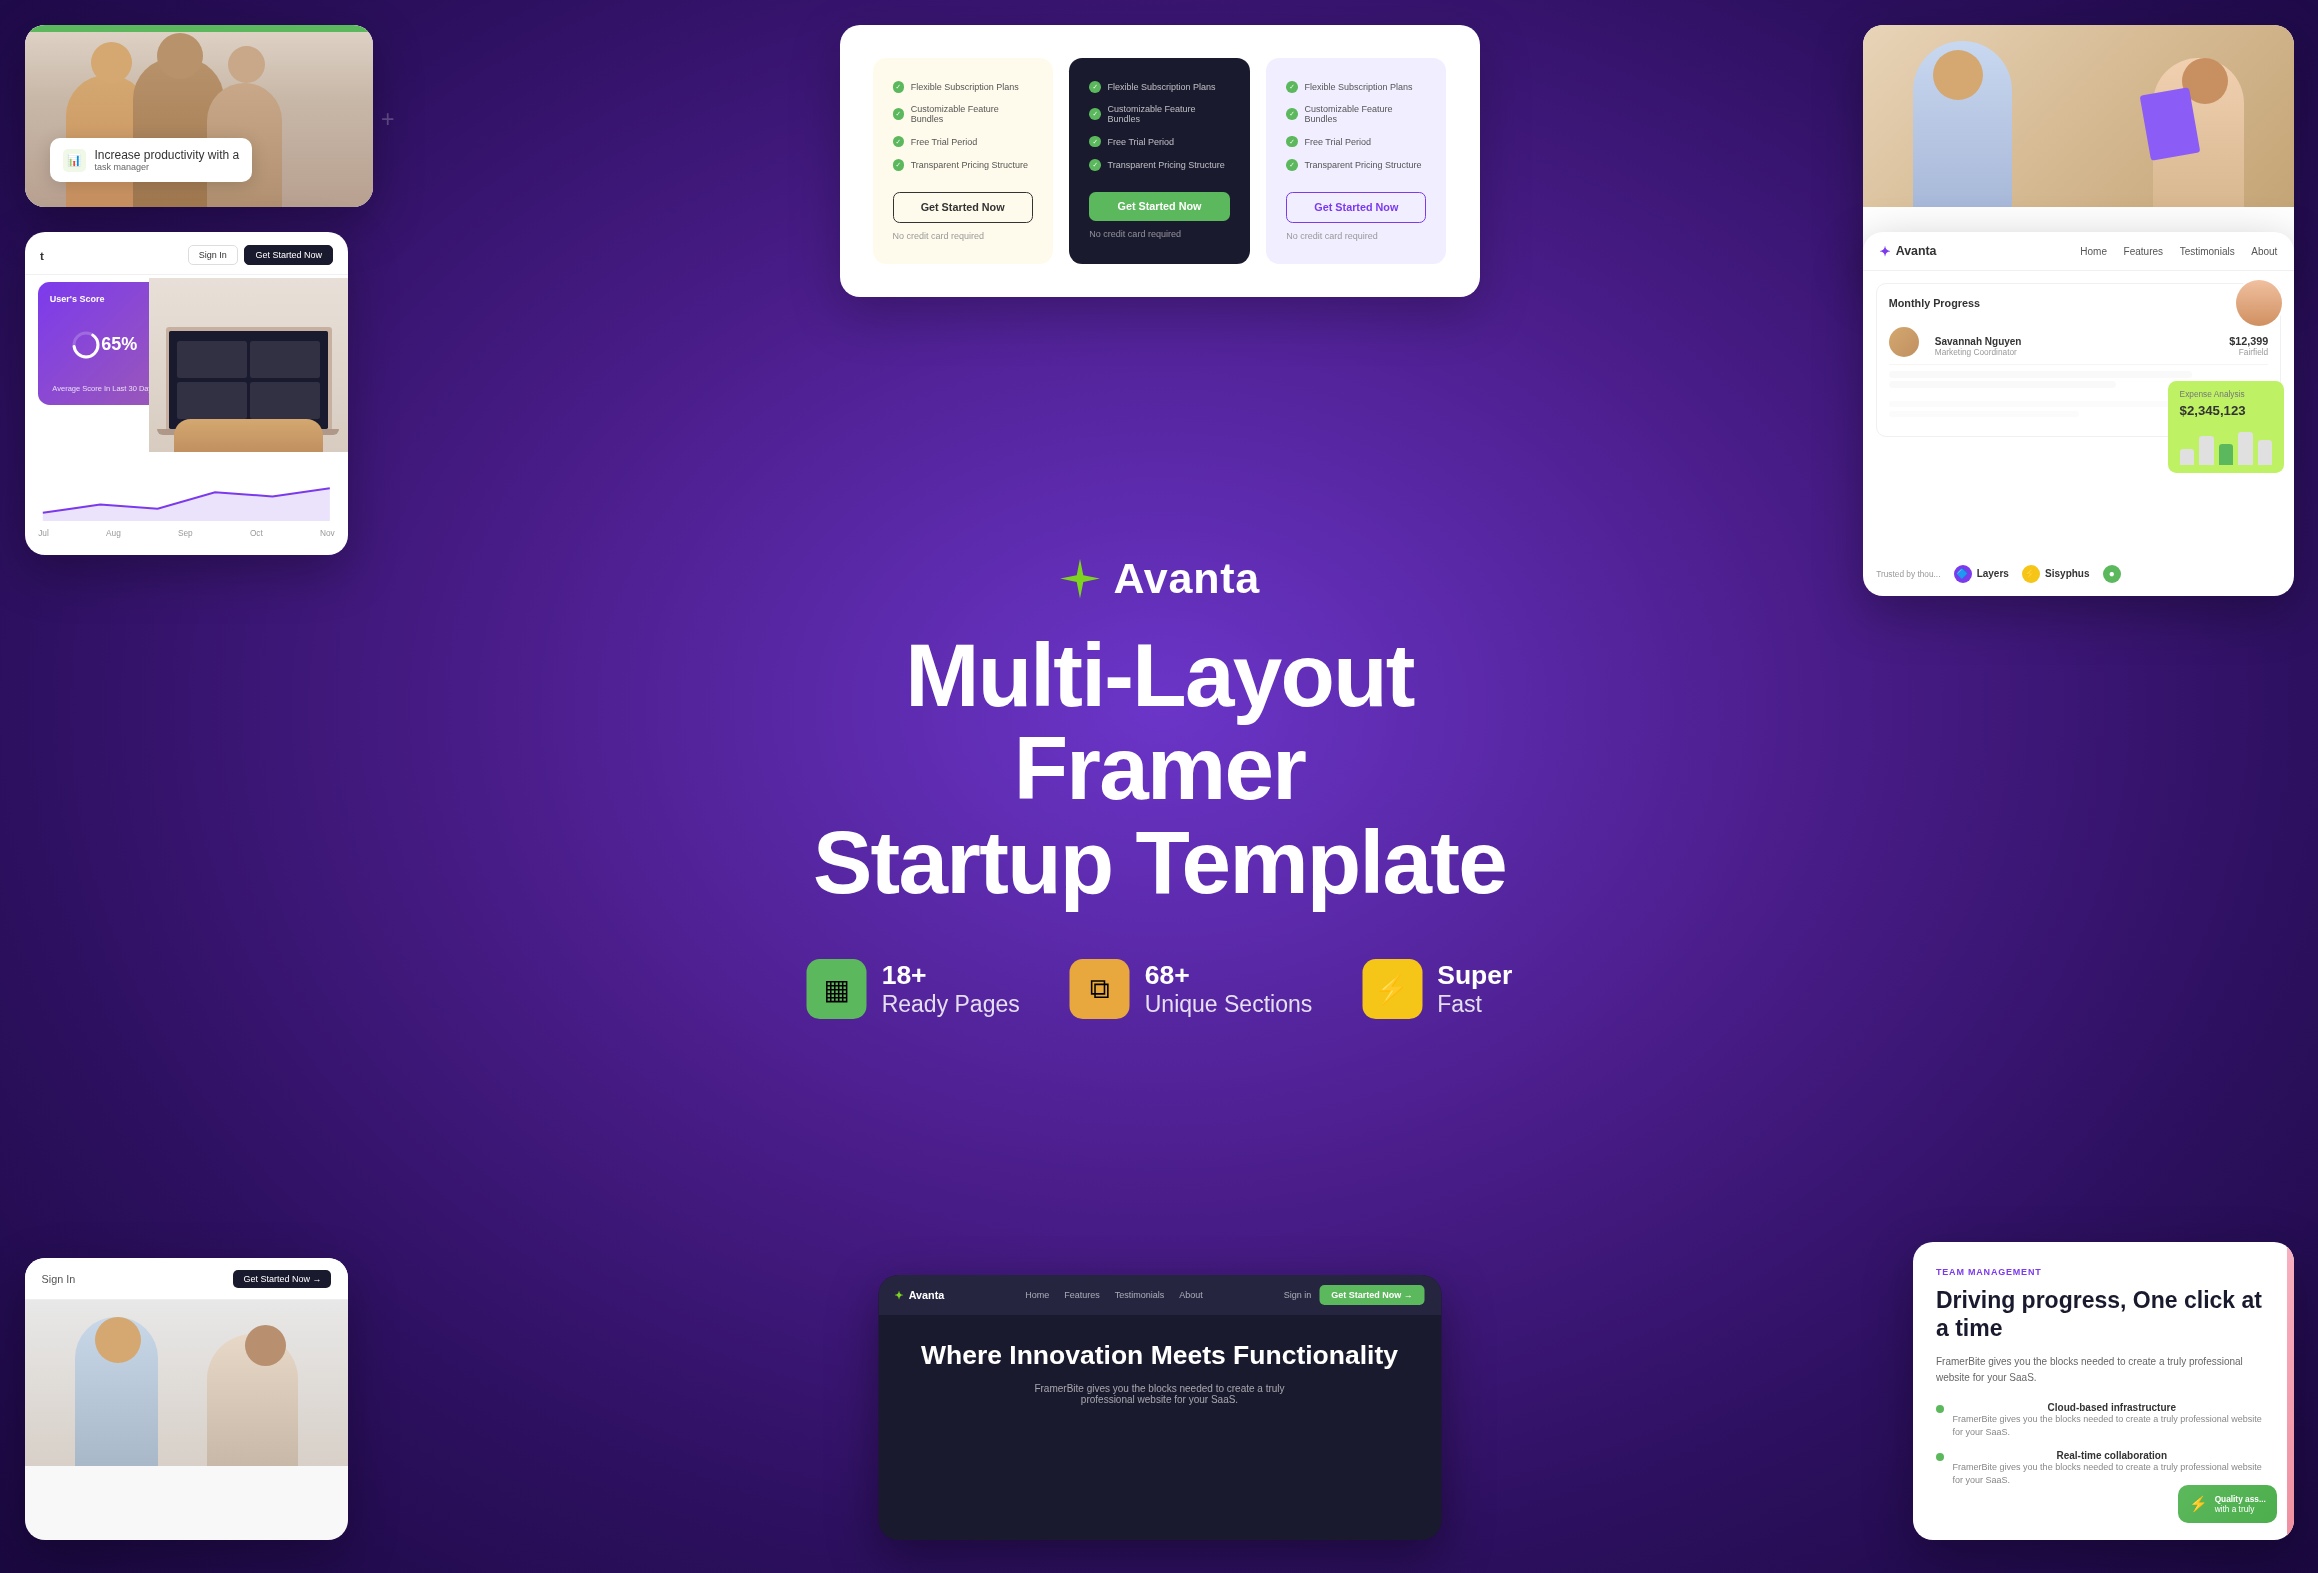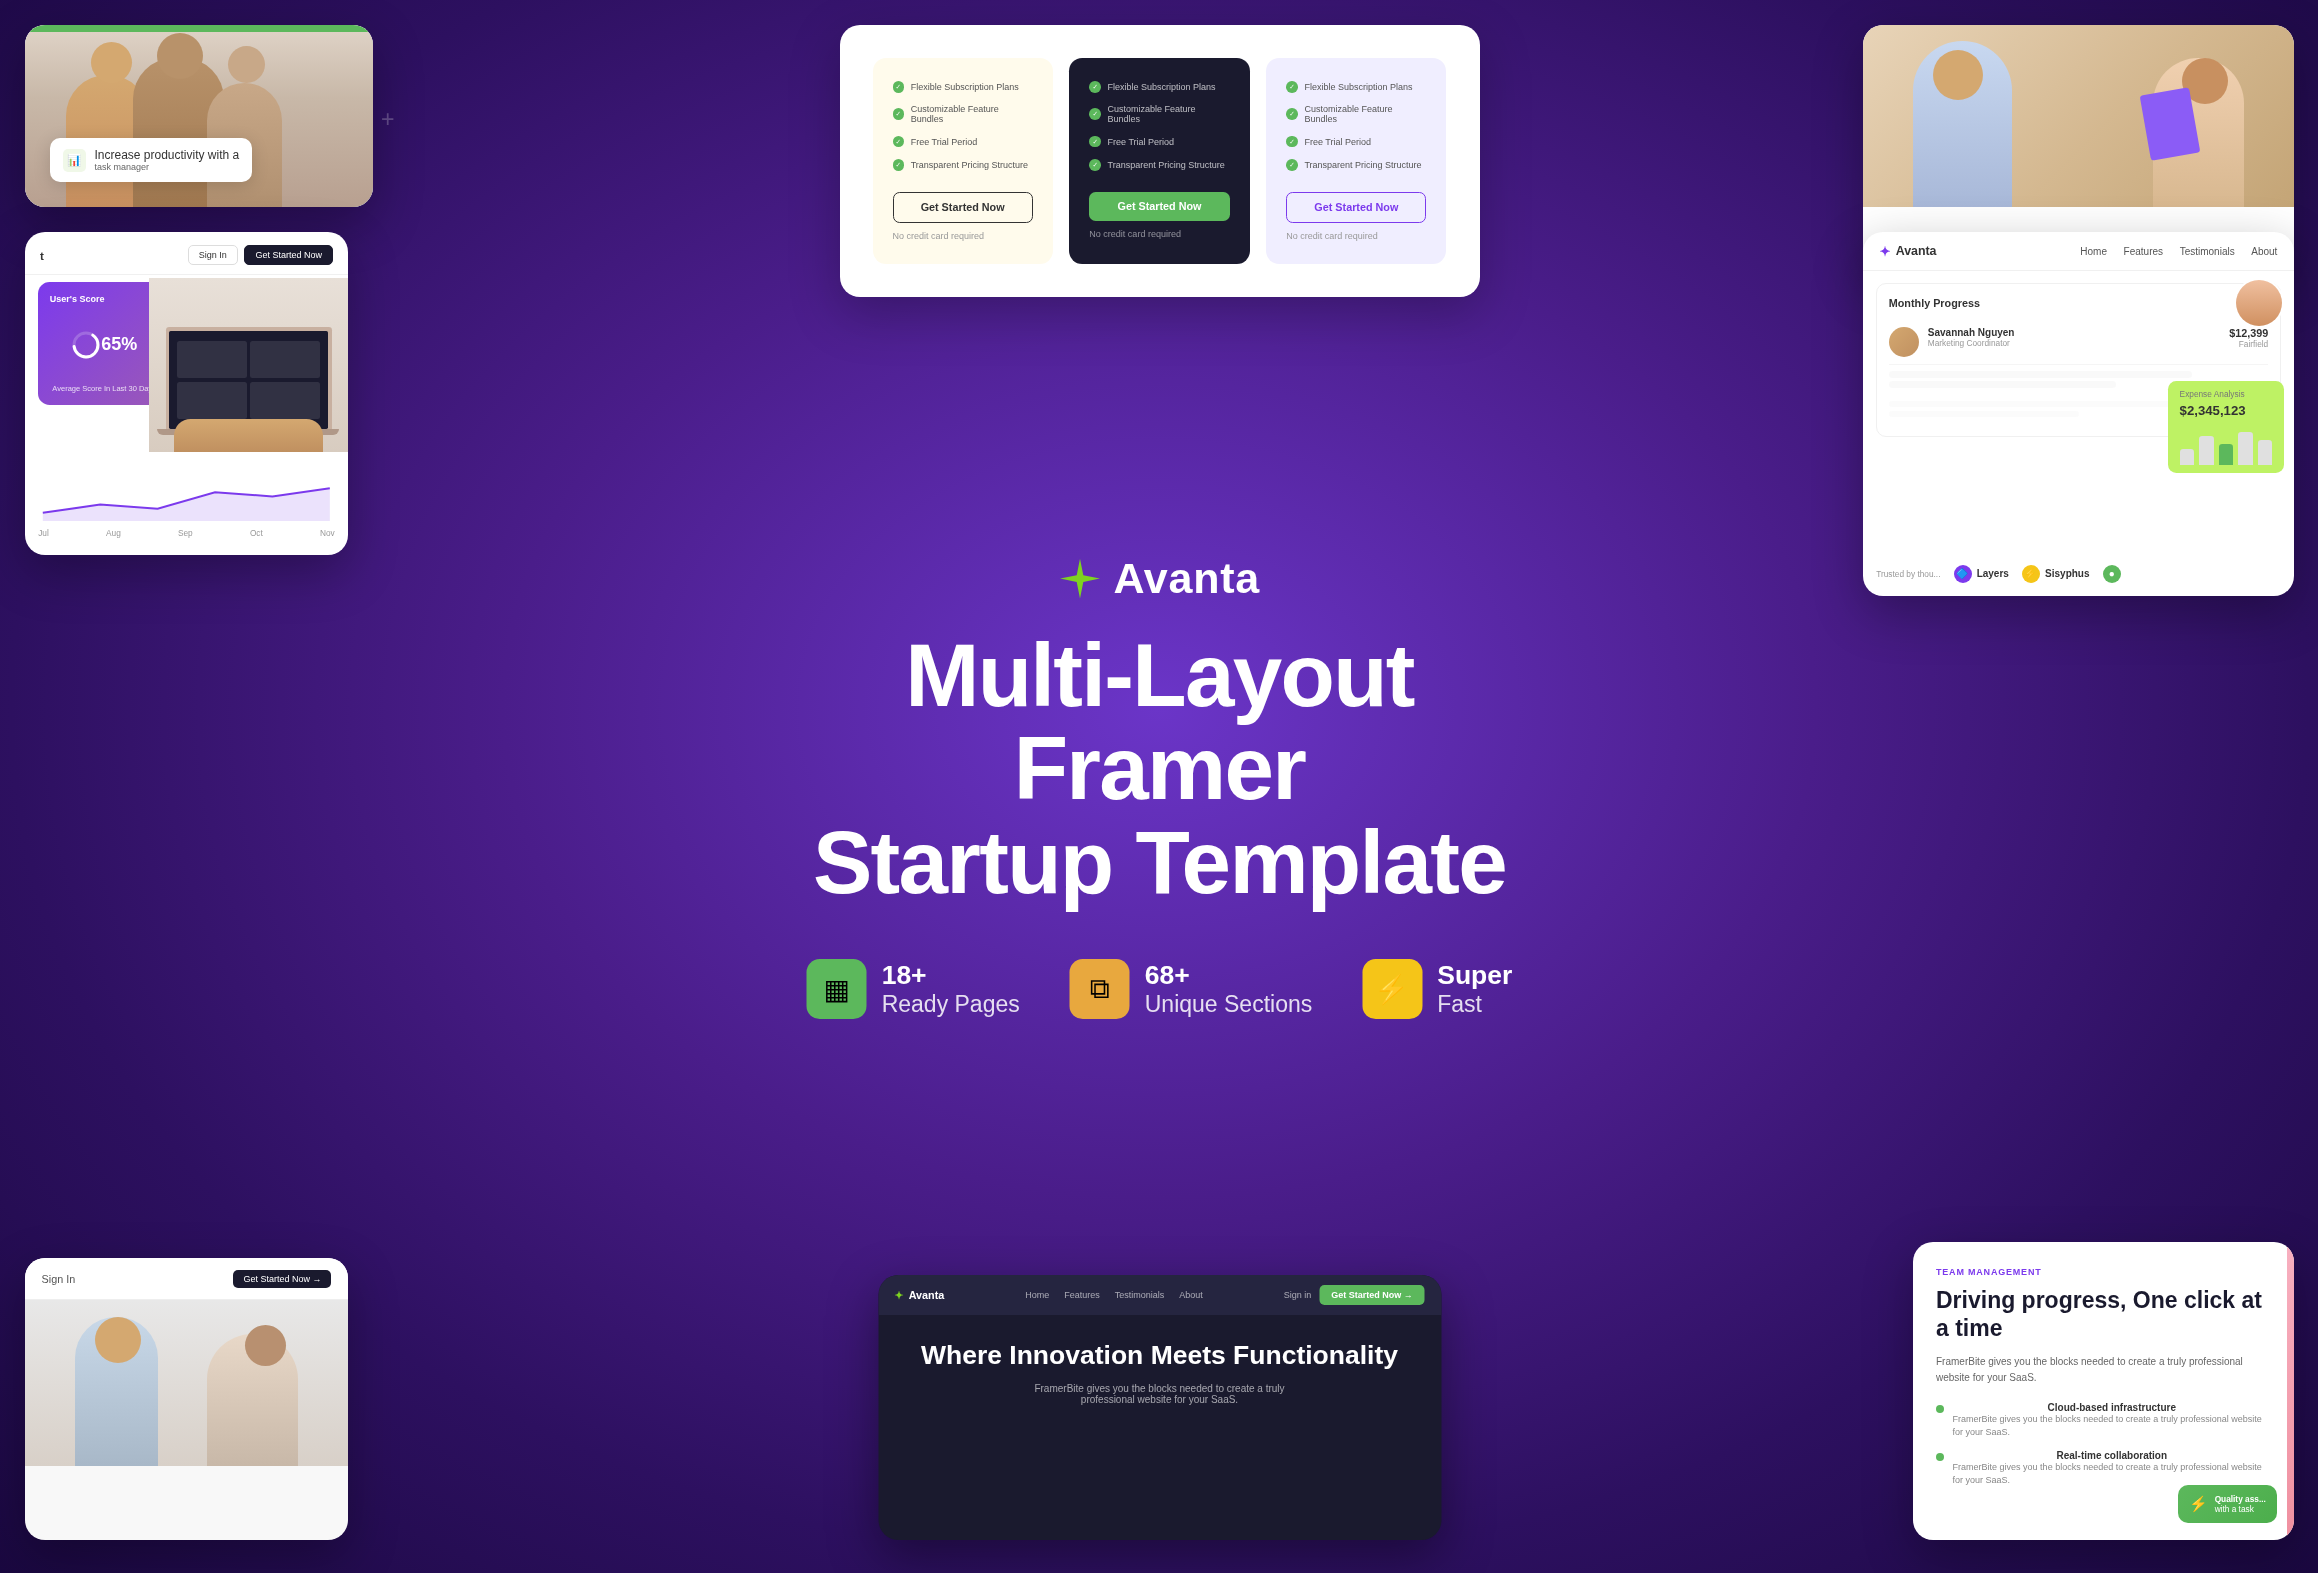--- a/index.html
+++ b/index.html
@@ -425,8 +425,8 @@
 
     .person-row {
       display: flex;
-      align-items: flex-start;
-      gap: 9px;
+      align-items: flex-end;
+      gap: 16px;
       padding: 6.6px 0;
       border-bottom: 0.8px solid #f5f5f5;
     }

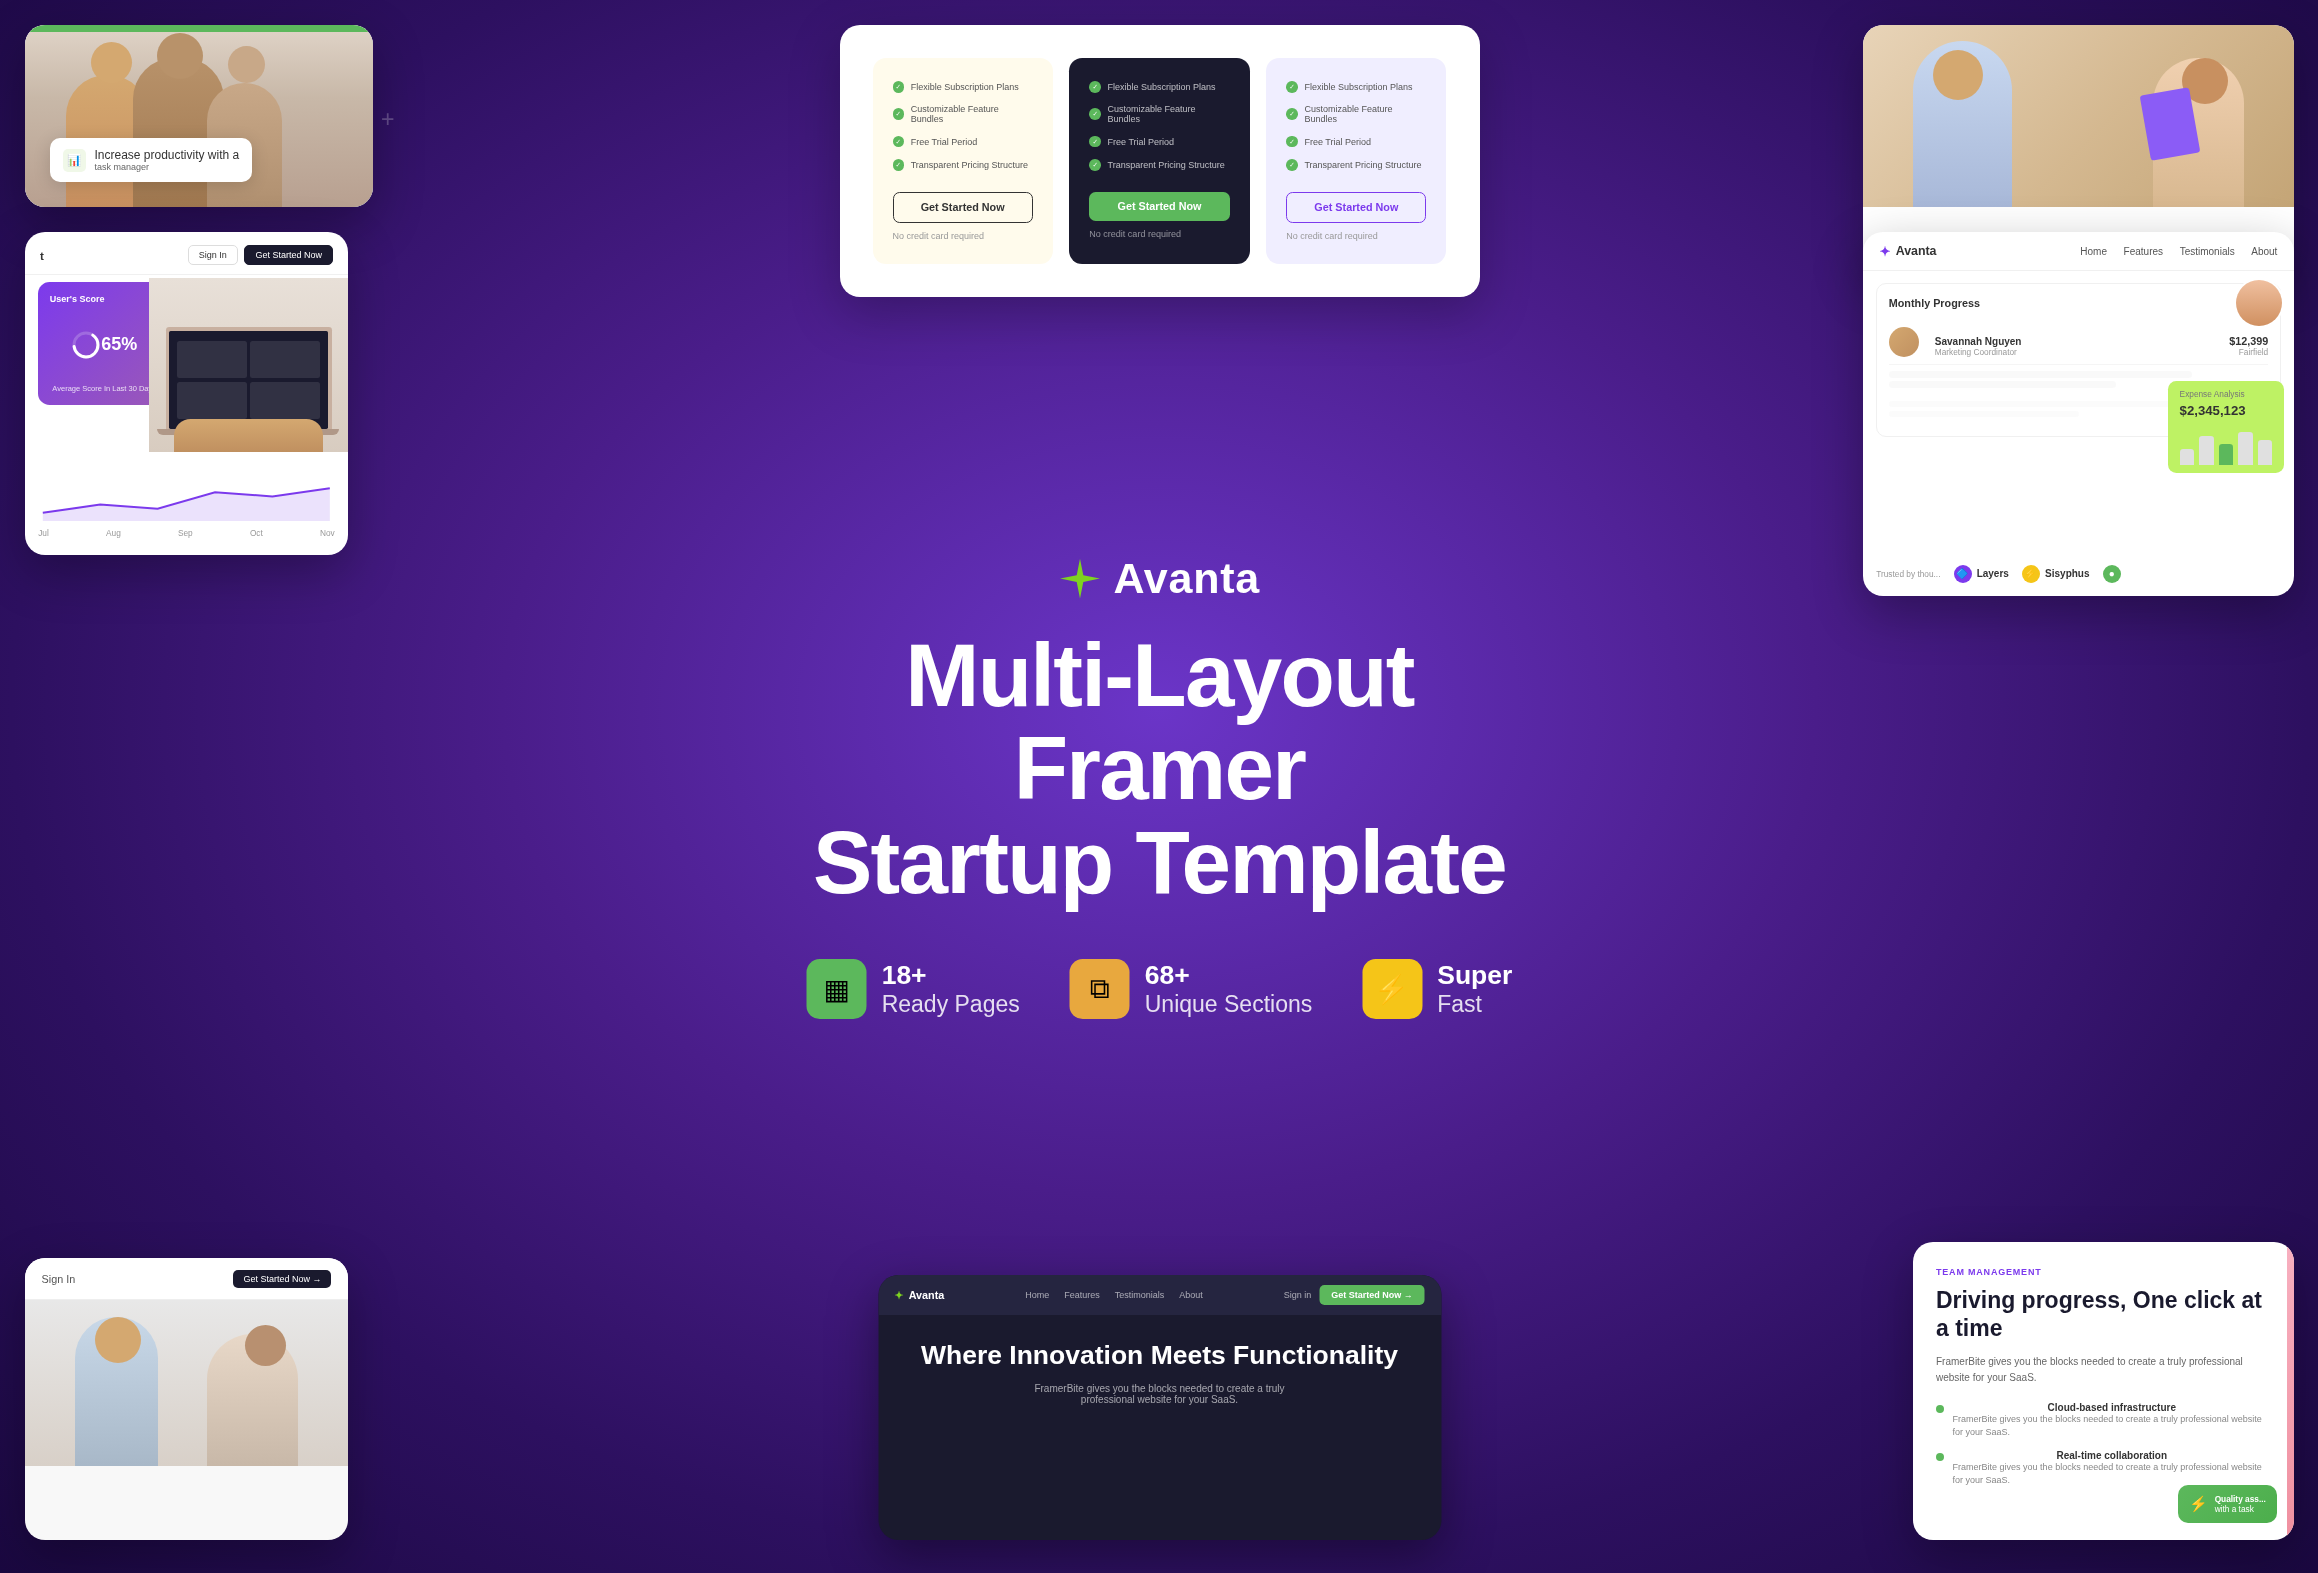--- a/index.html
+++ b/index.html
@@ -1119,7 +1119,7 @@
     <span class="qb-icon">⚡</span>
     <div class="qb-text">
       <div class="qb-title">Quality ass...</div>
-      <div>with a task</div>
+      <div>with a truly</div>
     </div>
   </div>
 </div>

